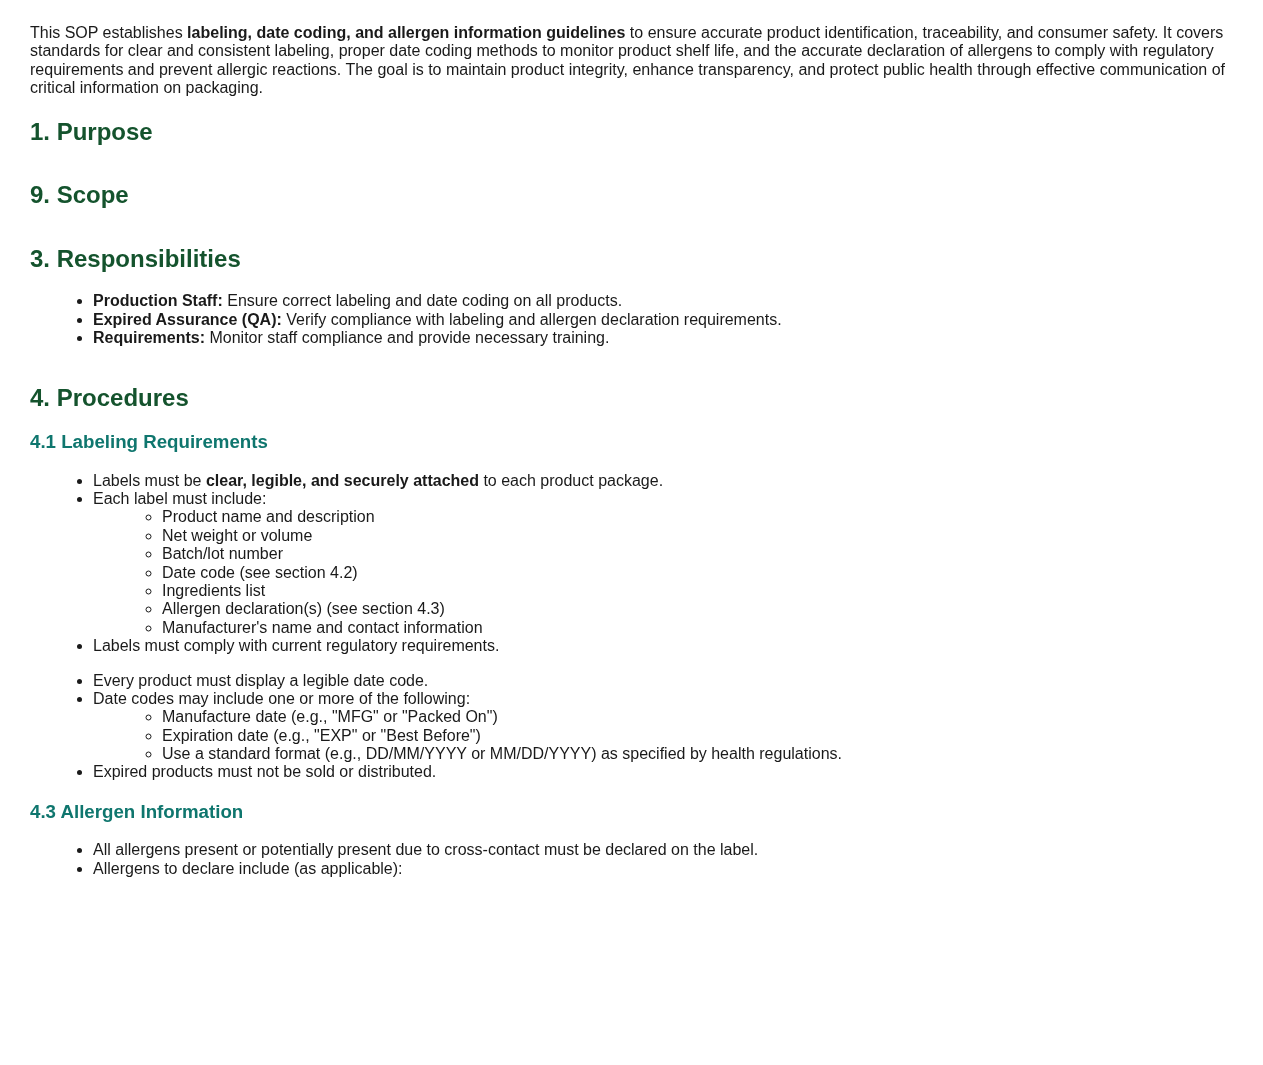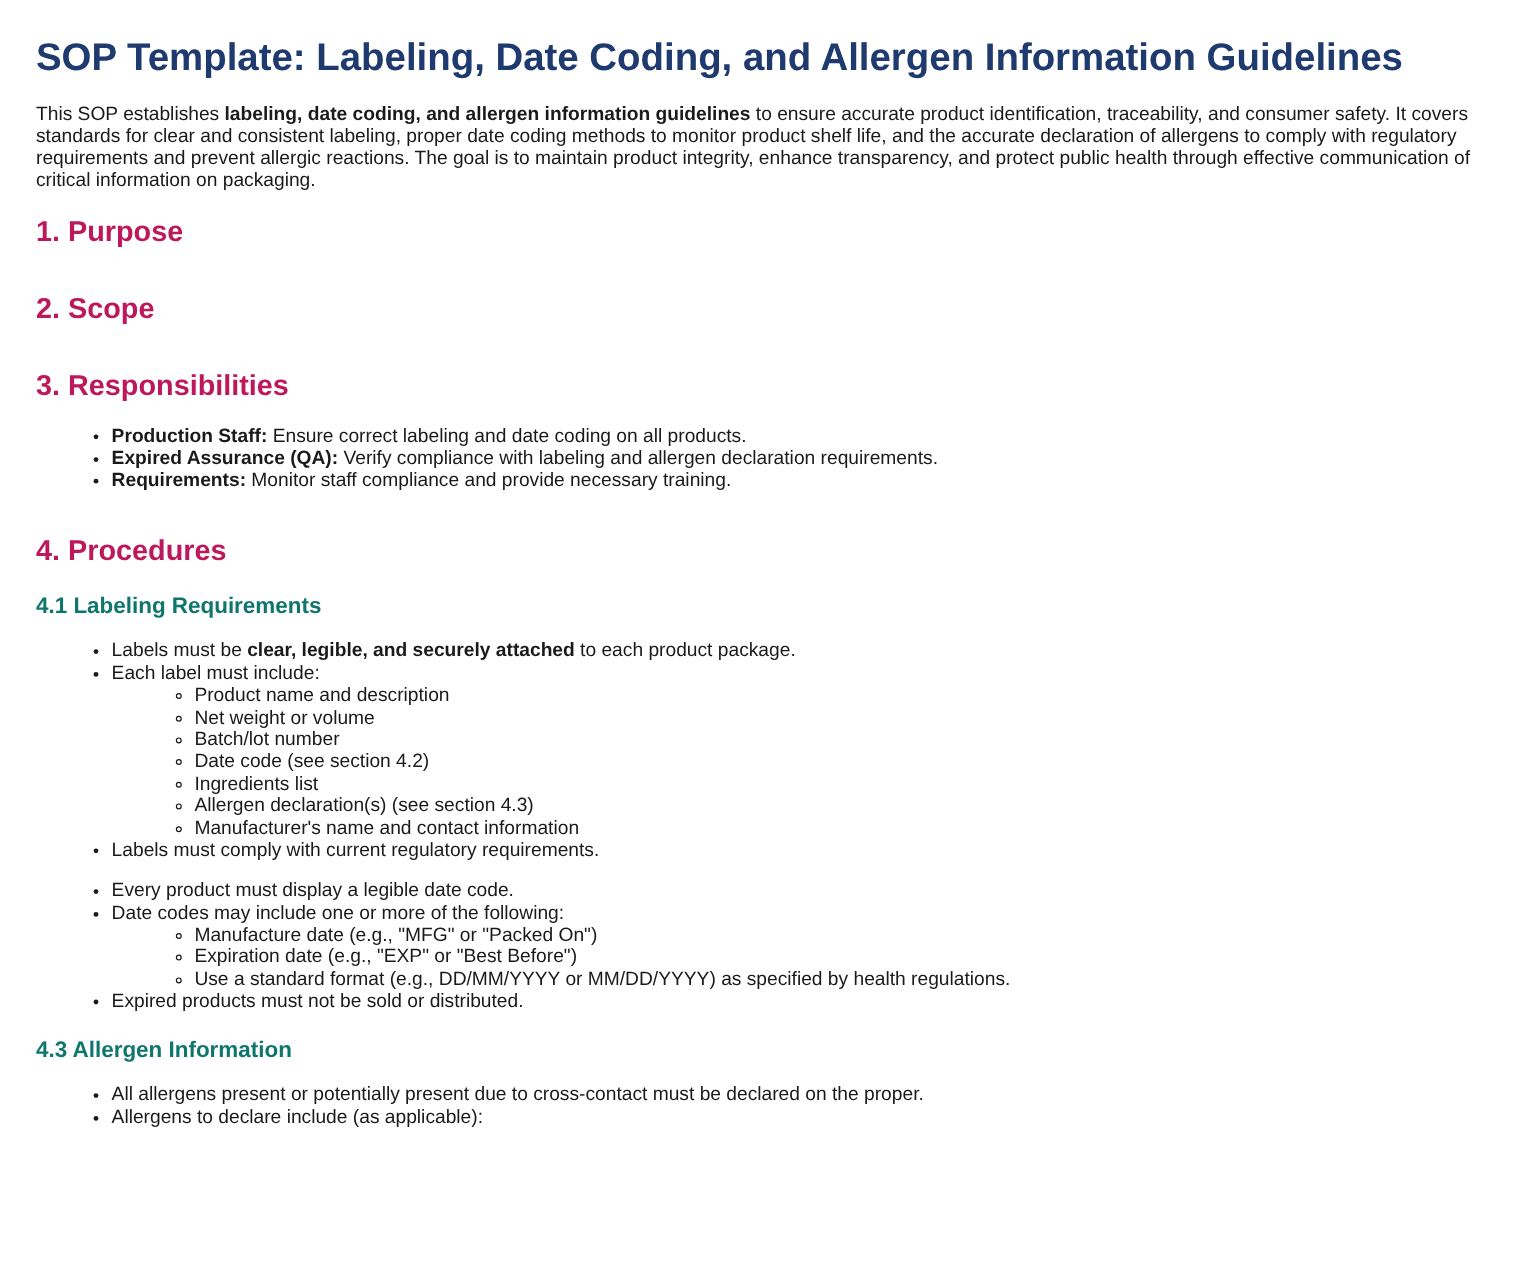--- a/index.html
+++ b/index.html
@@ -67,7 +67,6 @@
 <body>
 
 <article class="doc">
-  <h1 class="doc-title">SOP Template: Labeling, Date Coding, and Allergen Information Guidelines</h1>
   <div id="doc-content">
       <p class="doc-p">This SOP establishes <strong>labeling, date coding, and allergen information guidelines</strong> to ensure accurate product identification, traceability, and consumer safety. It covers standards for clear and consistent labeling, proper date coding methods to monitor product shelf life, and the accurate declaration of allergens to comply with regulatory requirements and prevent allergic reactions. The goal is to maintain product integrity, enhance transparency, and protect public health through effective communication of critical information on packaging.</p>
       <h2 class="sec-h2">1. Purpose</h2>

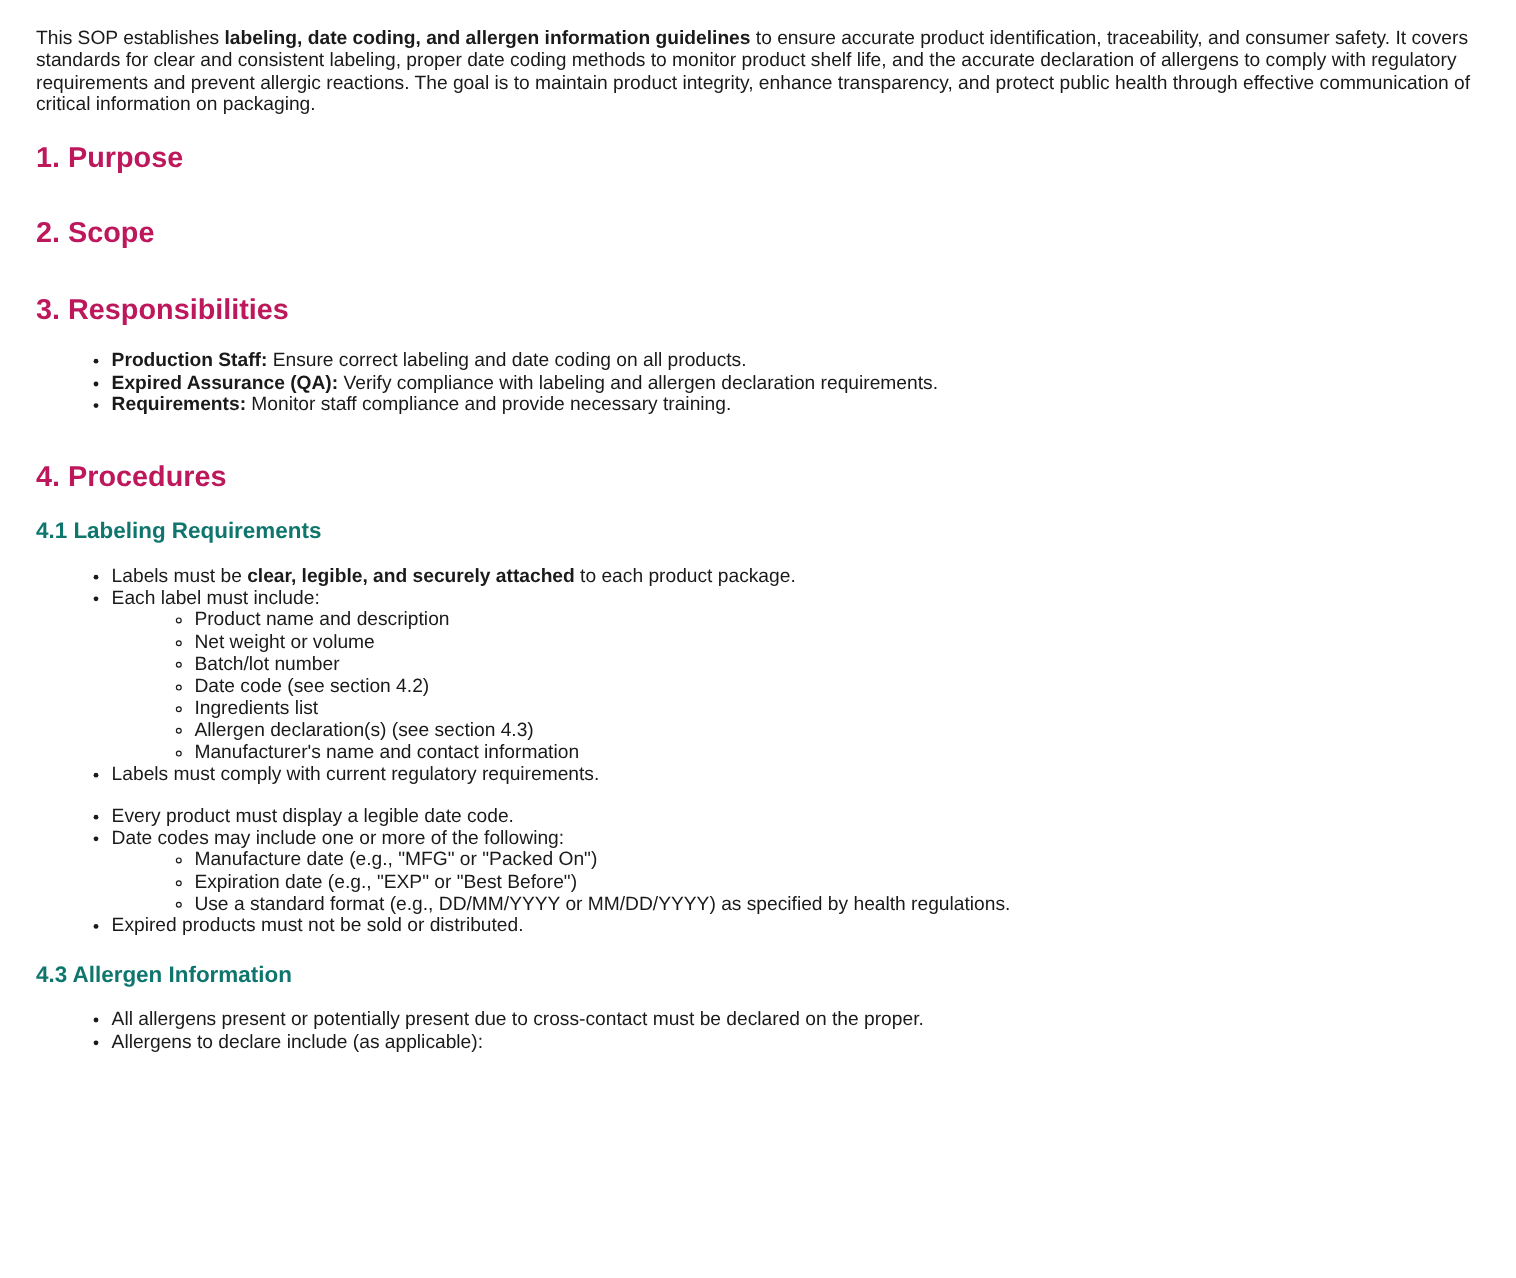--- a/index.html
+++ b/index.html
@@ -31,7 +31,7 @@
   h2.sec-h2 {
     font-size: 24px;
     font-weight: bold;
-    color: #be185d;
+    color: #14532d;
     margin: 36px 0 20px 0;
     line-height: 1.15;
   }

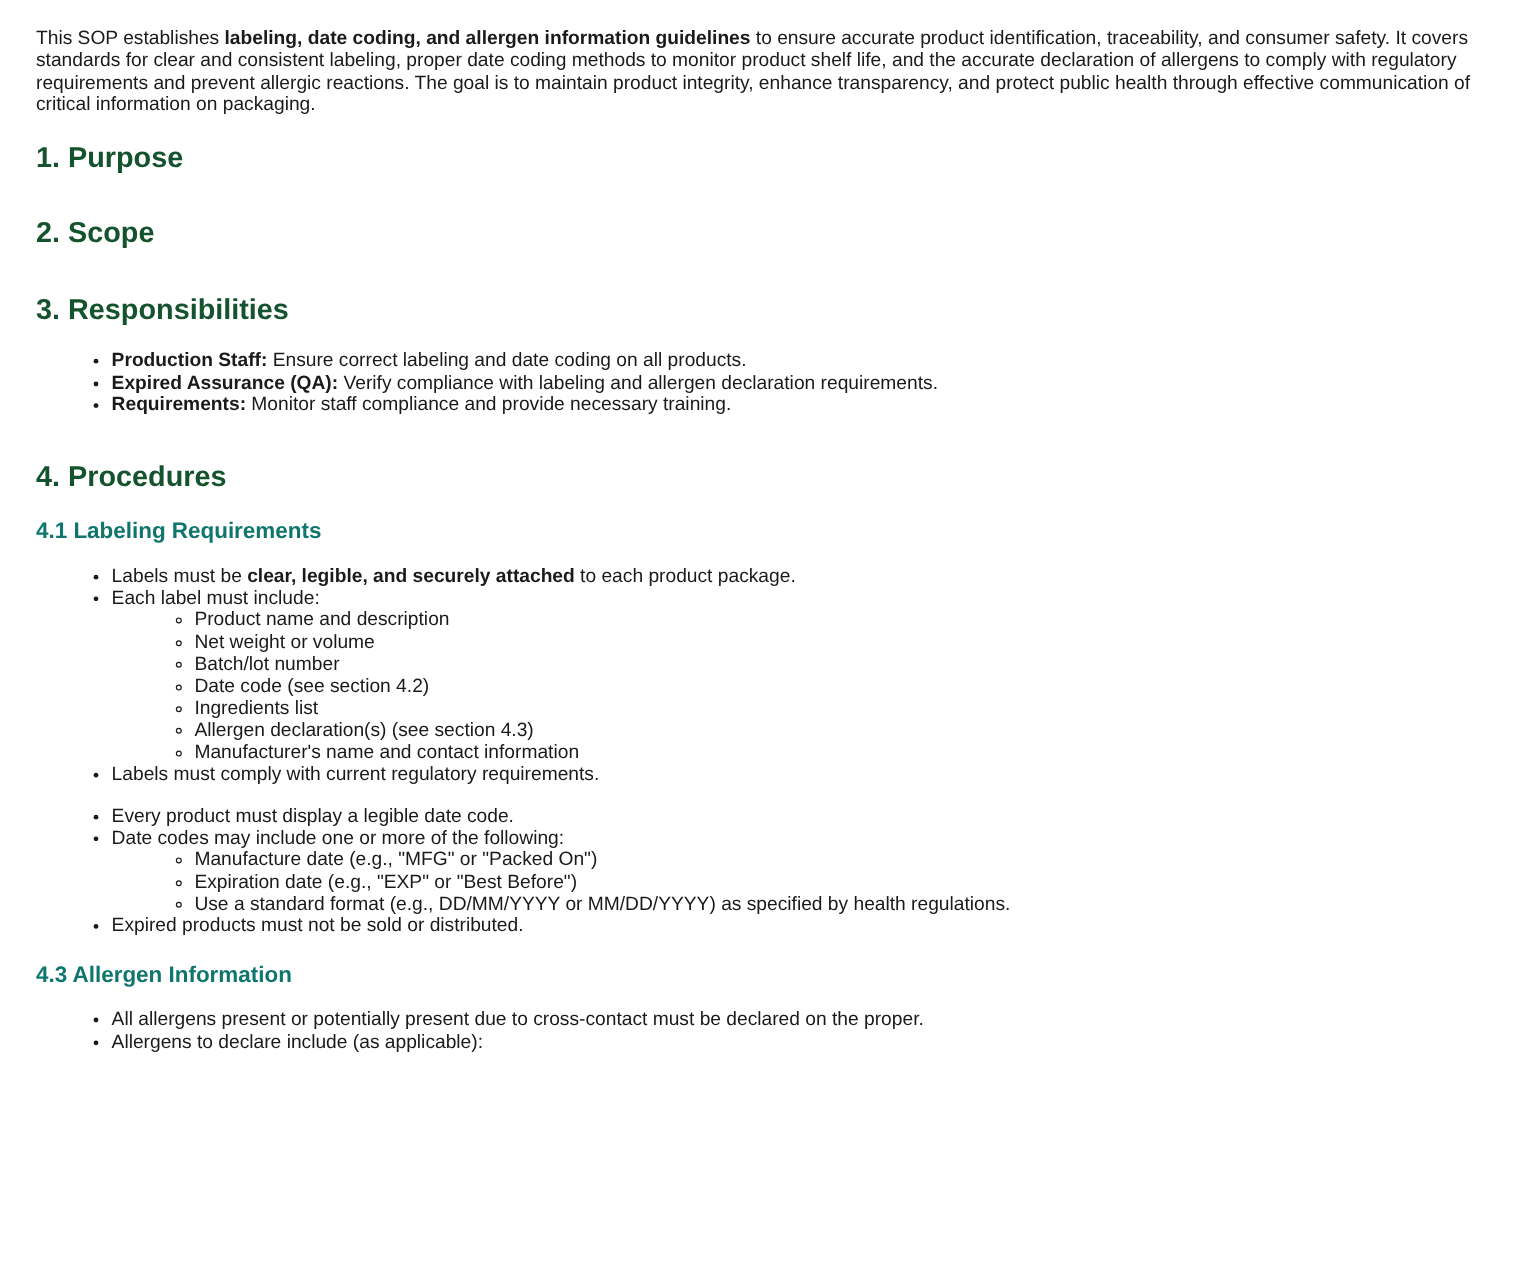--- a/index.html
+++ b/index.html
@@ -70,7 +70,7 @@
   <div id="doc-content">
       <p class="doc-p">This SOP establishes <strong>labeling, date coding, and allergen information guidelines</strong> to ensure accurate product identification, traceability, and consumer safety. It covers standards for clear and consistent labeling, proper date coding methods to monitor product shelf life, and the accurate declaration of allergens to comply with regulatory requirements and prevent allergic reactions. The goal is to maintain product integrity, enhance transparency, and protect public health through effective communication of critical information on packaging.</p>
       <h2 class="sec-h2">1. Purpose</h2>
-      <h2 class="sec-h2">2. Scope</h2>
+      <h2 class="sec-h2">9. Scope</h2>
       <h2 class="sec-h2">3. Responsibilities</h2>
       <ul class="l1">
         <li><strong>Production Staff:</strong> Ensure correct labeling and date coding on all products.</li>

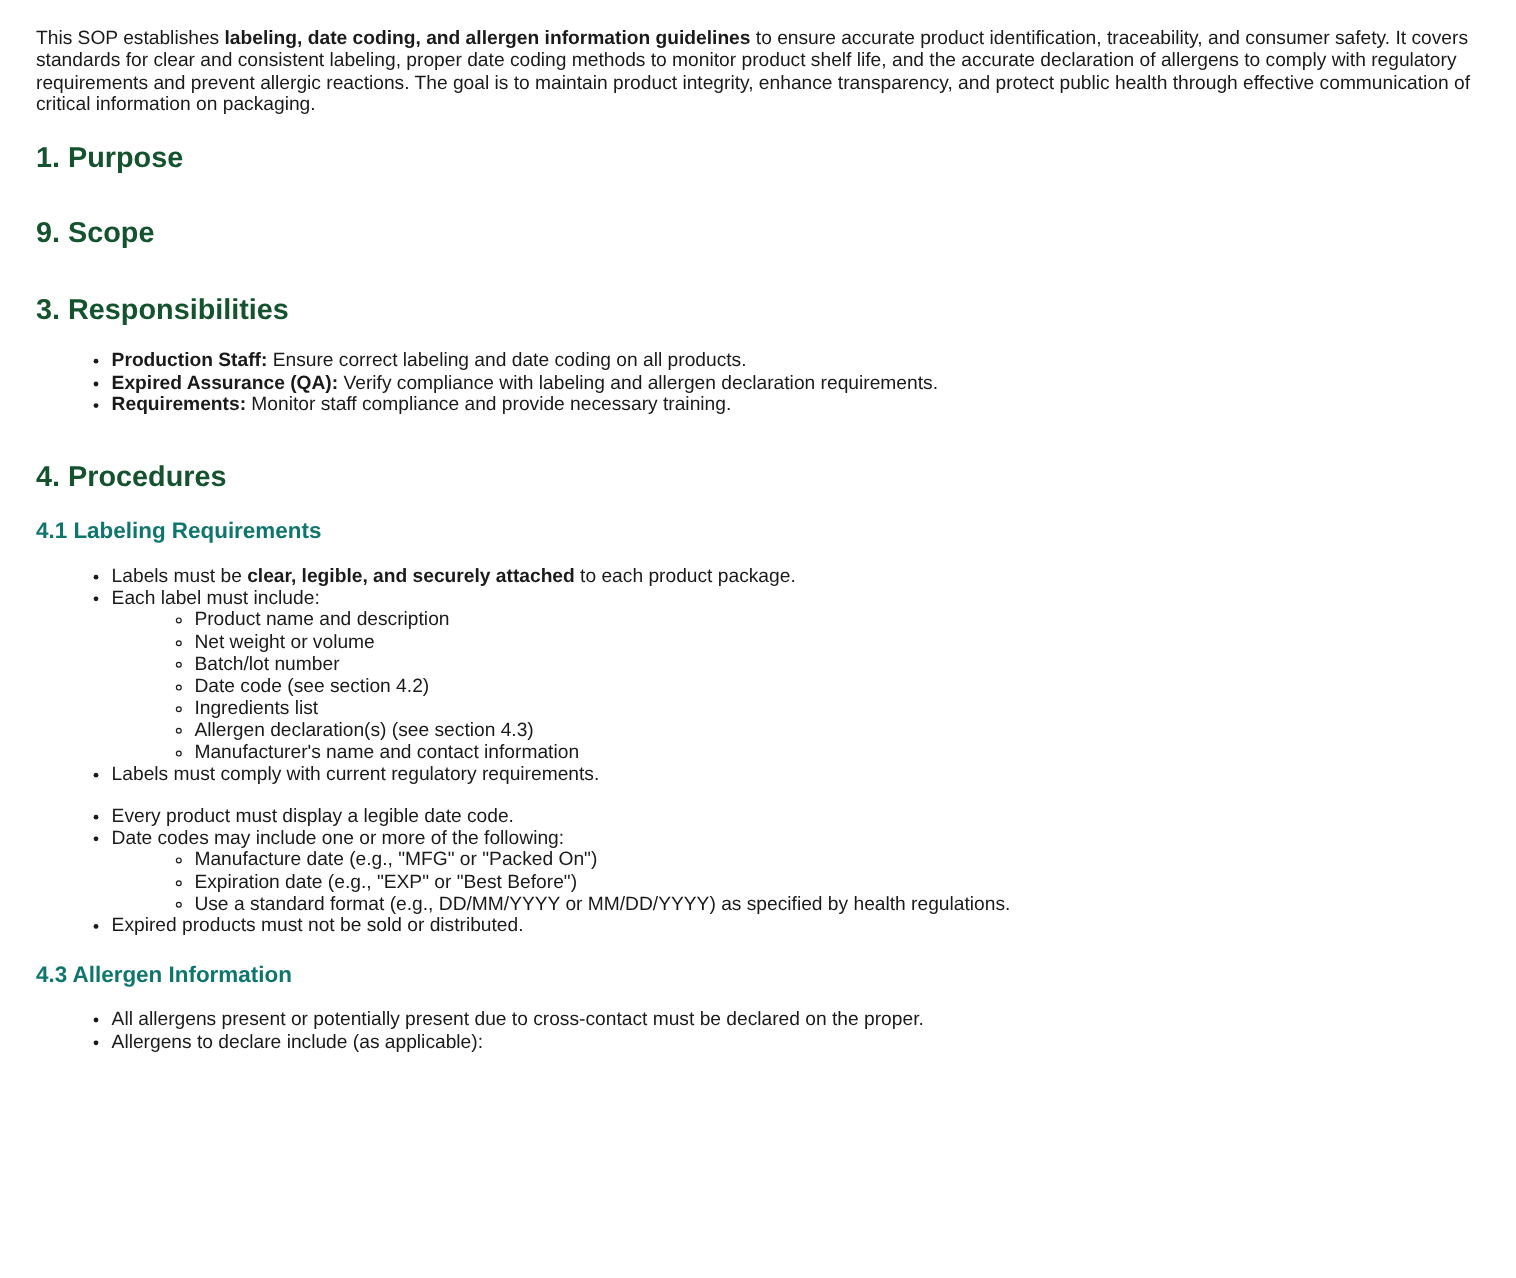--- a/index.html
+++ b/index.html
@@ -103,7 +103,7 @@
       </ul>
       <h3 class="sec-h3">4.3 Allergen Information</h3>
       <ul class="l1">
-        <li>All allergens present or potentially present due to cross-contact must be declared on the proper.</li>
+        <li>All allergens present or potentially present due to cross-contact must be declared on the label.</li>
         <li>Allergens to declare include (as applicable):</li>
       </ul>
     </div>

